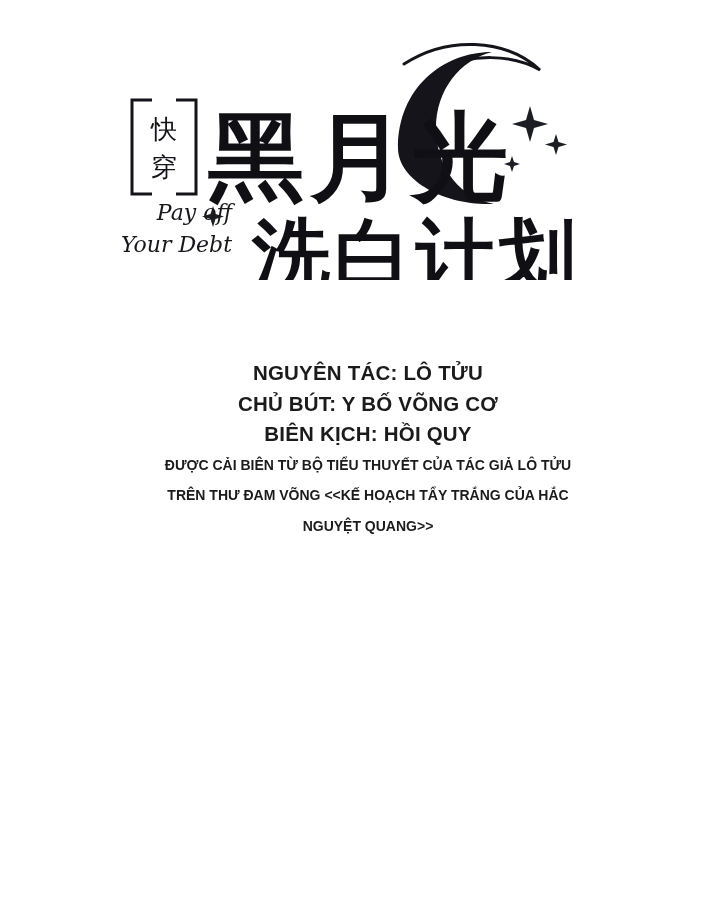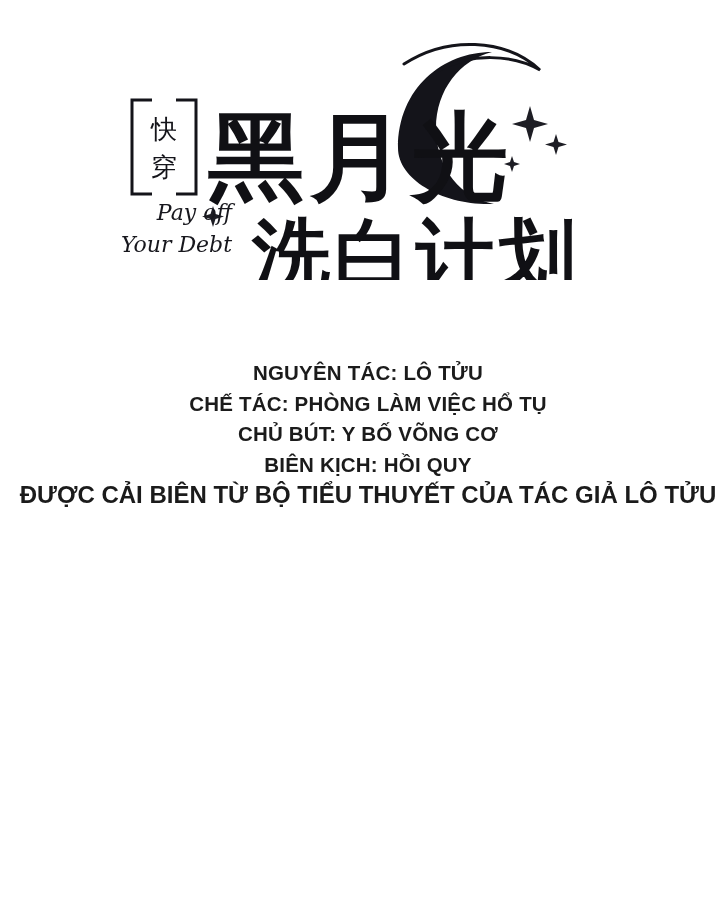--- a/index.html
+++ b/index.html
@@ -95,7 +95,6 @@
 
   <div class="credits">
     <div class="credit-line">NGUYÊN TÁC: LÔ TỬU</div>
-    <div class="credit-line">CHẾ TÁC: PHÒNG LÀM VIỆC HỔ TỤ</div>
     <div class="credit-line">CHỦ BÚT: Y BỐ VÕNG CƠ</div>
     <div class="credit-line">BIÊN KỊCH: HỒI QUY</div>
     <div class="credit-line wide">ĐƯỢC CẢI BIÊN TỪ BỘ TIỂU THUYẾT CỦA TÁC GIẢ LÔ TỬU</div>

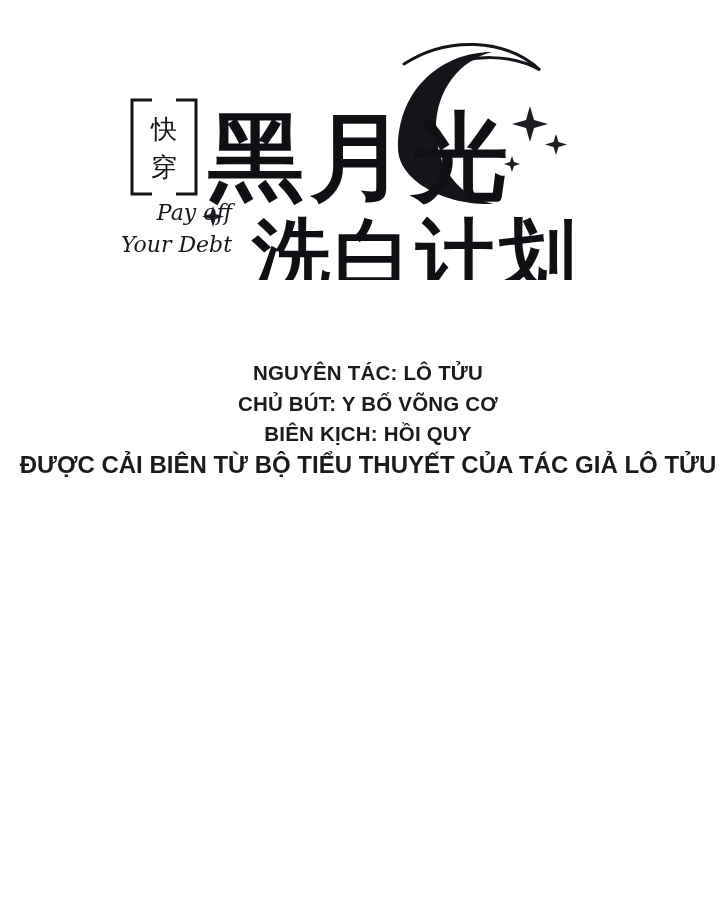--- a/index.html
+++ b/index.html
@@ -52,7 +52,7 @@
     padding-left: 16px;
   }
   .credit-line.wide {
-    font-size: 24px;
+    font-size: 14px;
     letter-spacing: 0px;
   }
 </style>

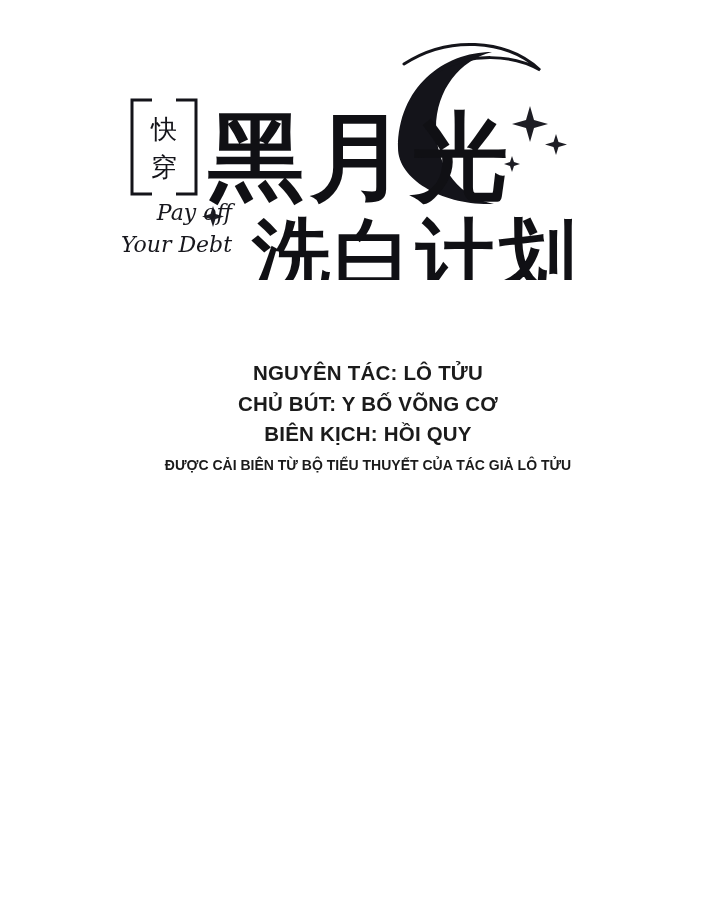--- a/index.html
+++ b/index.html
@@ -98,6 +98,7 @@
     <div class="credit-line">CHỦ BÚT: Y BỐ VÕNG CƠ</div>
     <div class="credit-line">BIÊN KỊCH: HỒI QUY</div>
     <div class="credit-line wide">ĐƯỢC CẢI BIÊN TỪ BỘ TIỂU THUYẾT CỦA TÁC GIẢ LÔ TỬU</div>
+    <div class="credit-line wide">TRÊN THƯ ĐAM VÕNG &lt;&lt;KẾ HOẠCH TẨY TRẮNG CỦA HẮC</div>
   </div>
 
 </div>

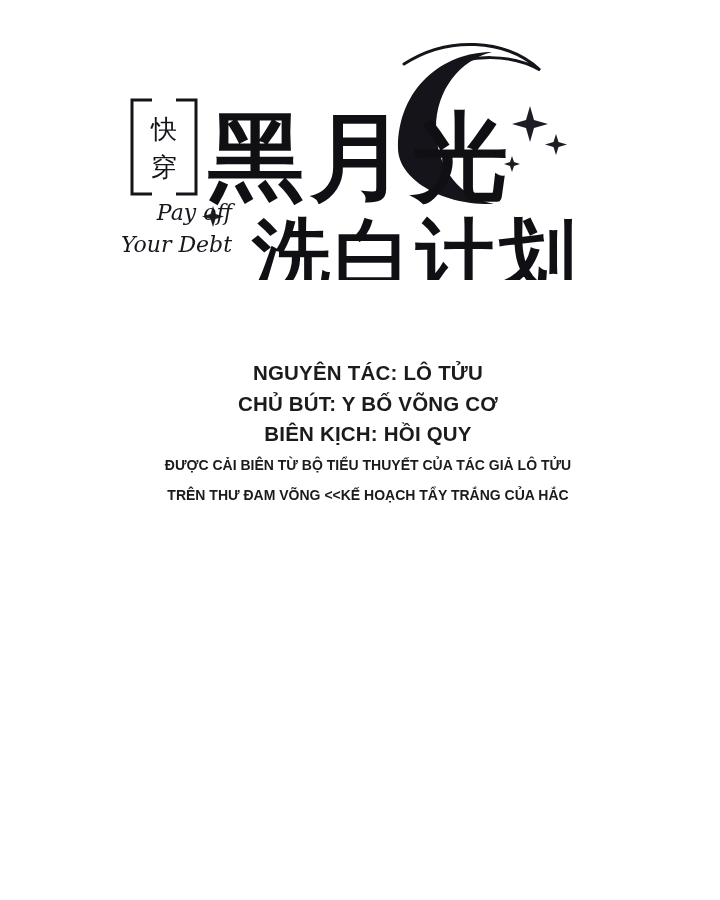--- a/index.html
+++ b/index.html
@@ -99,6 +99,7 @@
     <div class="credit-line">BIÊN KỊCH: HỒI QUY</div>
     <div class="credit-line wide">ĐƯỢC CẢI BIÊN TỪ BỘ TIỂU THUYẾT CỦA TÁC GIẢ LÔ TỬU</div>
     <div class="credit-line wide">TRÊN THƯ ĐAM VÕNG &lt;&lt;KẾ HOẠCH TẨY TRẮNG CỦA HẮC</div>
+    <div class="credit-line wide">NGUYỆT QUANG&gt;&gt;</div>
   </div>
 
 </div>

